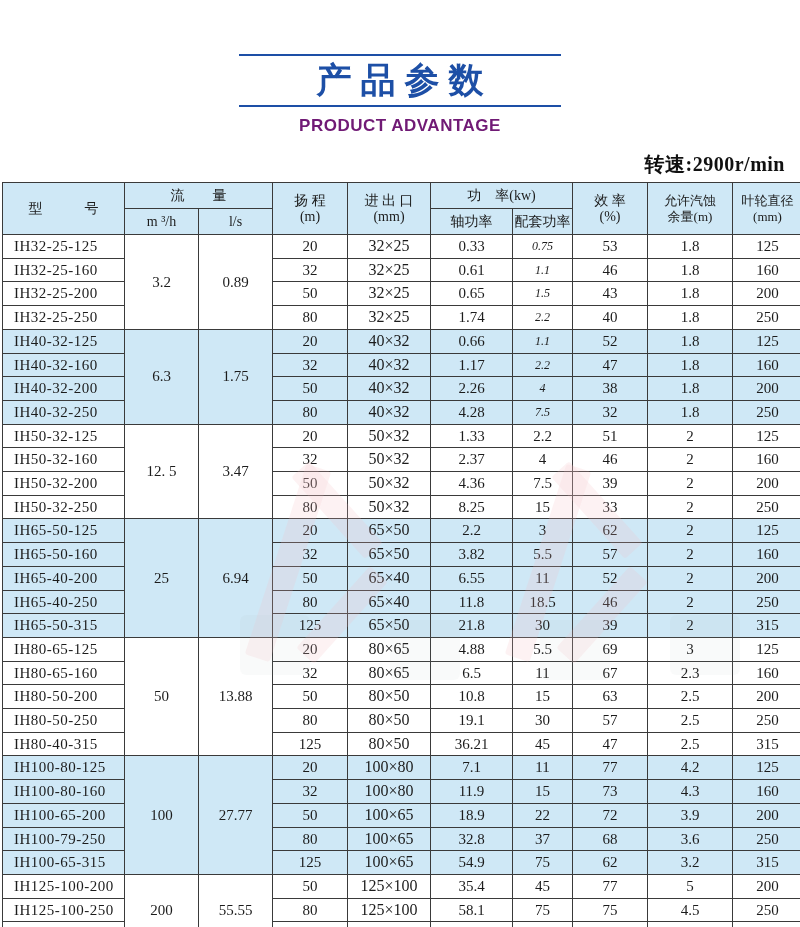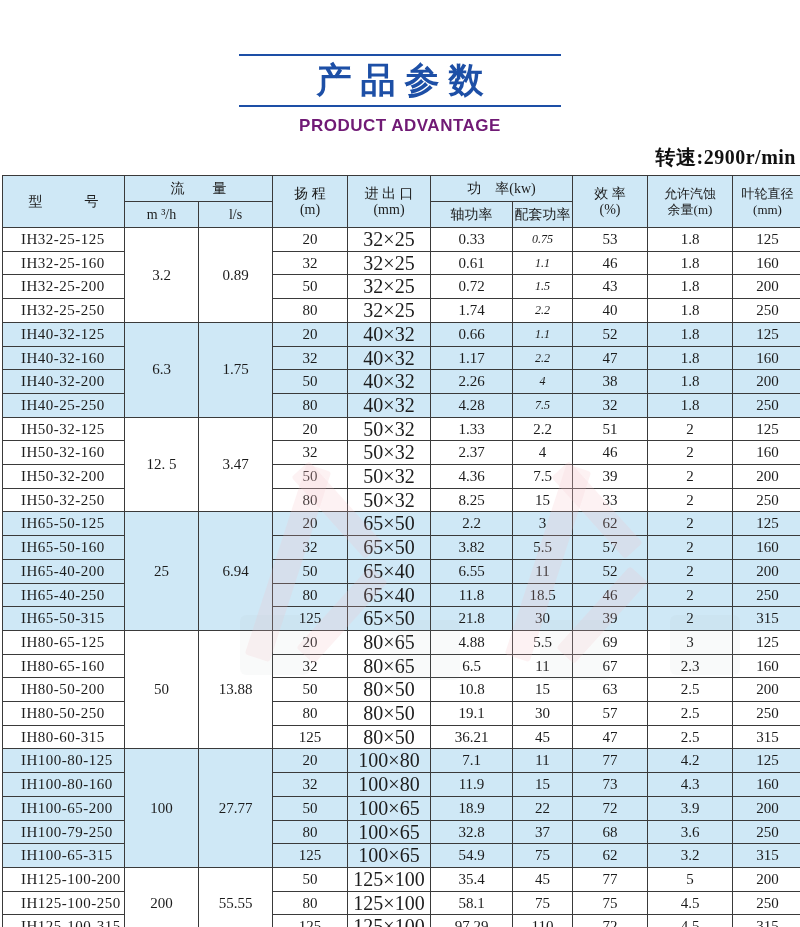--- a/index.html
+++ b/index.html
@@ -27,8 +27,8 @@
   }
   .speed-note{
     text-align:right;
-    padding-right:4px;
-    margin-top:8px;
+    padding-right:15px;
+    margin-top:15px;
     font-size:20px;font-weight:bold;color:#111;
     letter-spacing:0.5px;
   }

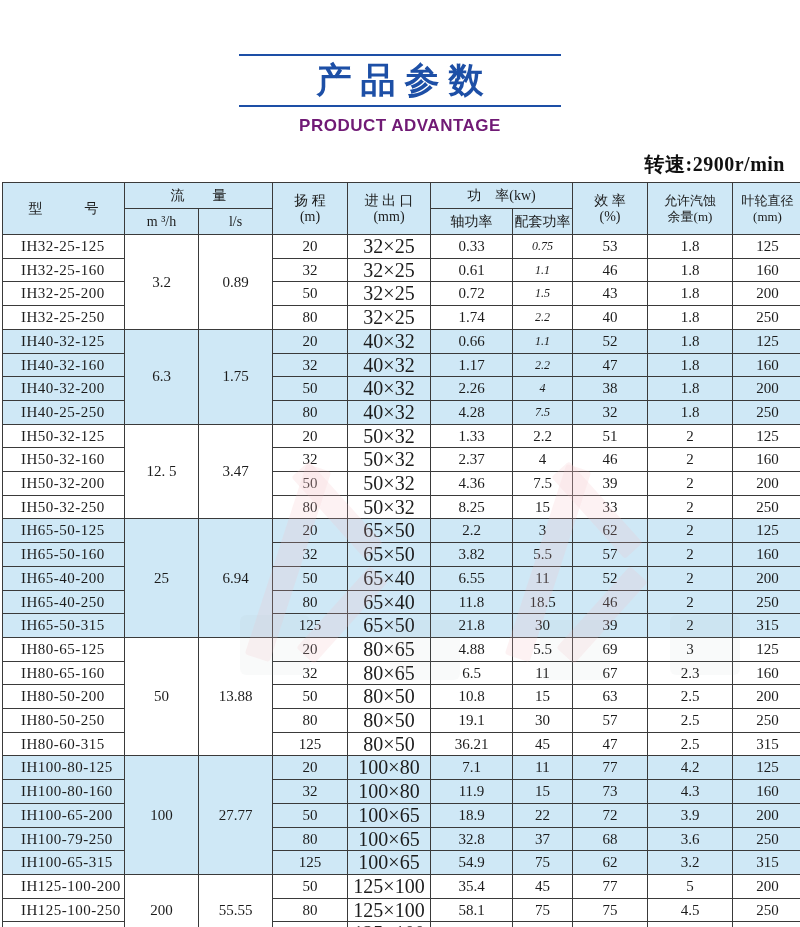--- a/index.html
+++ b/index.html
@@ -63,7 +63,7 @@
   }
   .spec tbody td.model{
     text-align:left;
-    padding-left:18px;
+    padding-left:11px;
     letter-spacing:0.5px;
   }
   .spec tbody td.inlet{font-size:20px;}

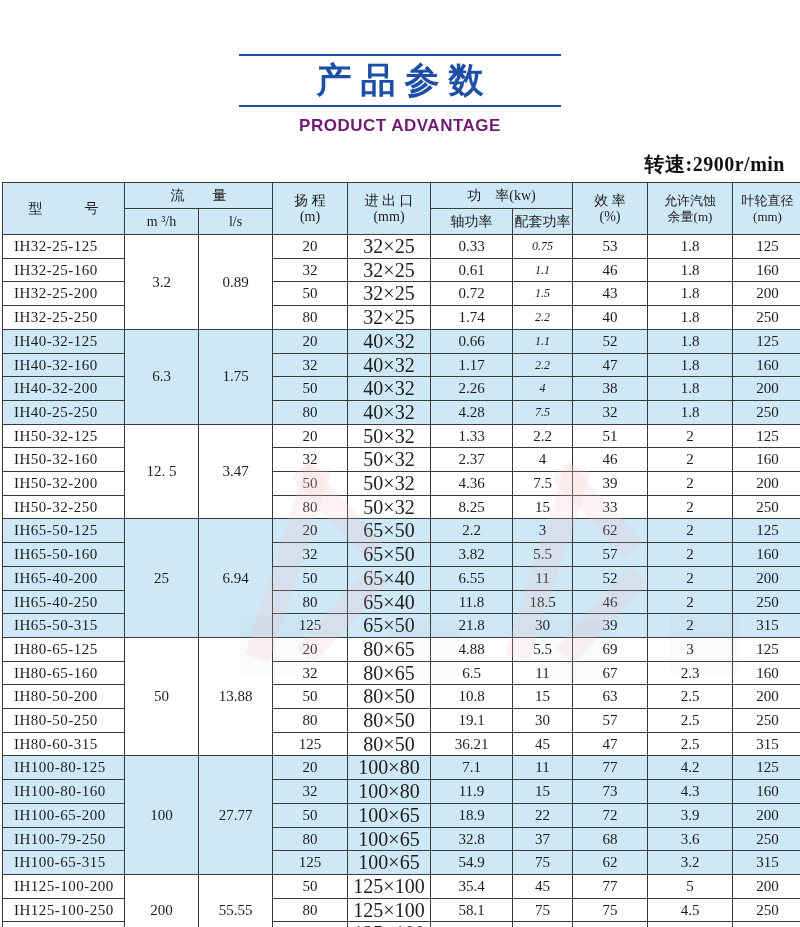--- a/index.html
+++ b/index.html
@@ -66,7 +66,7 @@
     padding-left:11px;
     letter-spacing:0.5px;
   }
-  .spec tbody td.inlet{font-size:20px;}
+  .spec tbody td.inlet{font-size:16px;}
   .spec tbody tr.alt td{background:#cfe8f6;}
   .spec tbody td.small-num{font-size:12px;font-style:italic;}
   

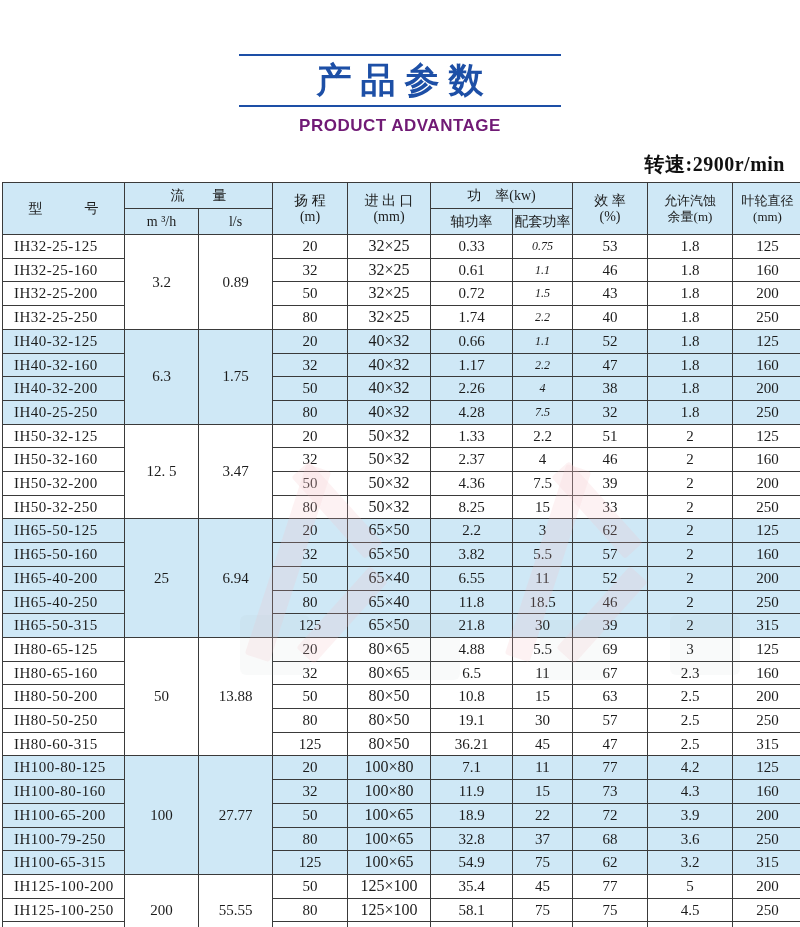--- a/index.html
+++ b/index.html
@@ -170,7 +170,7 @@
         <td class="model">IH32-25-200</td>
         <td>50</td>
         <td class="inlet">32×25</td>
-        <td>0.72</td>
+        <td>0.65</td>
         <td class="small-num">1.5</td>
         <td>43</td>
         <td>1.8</td>

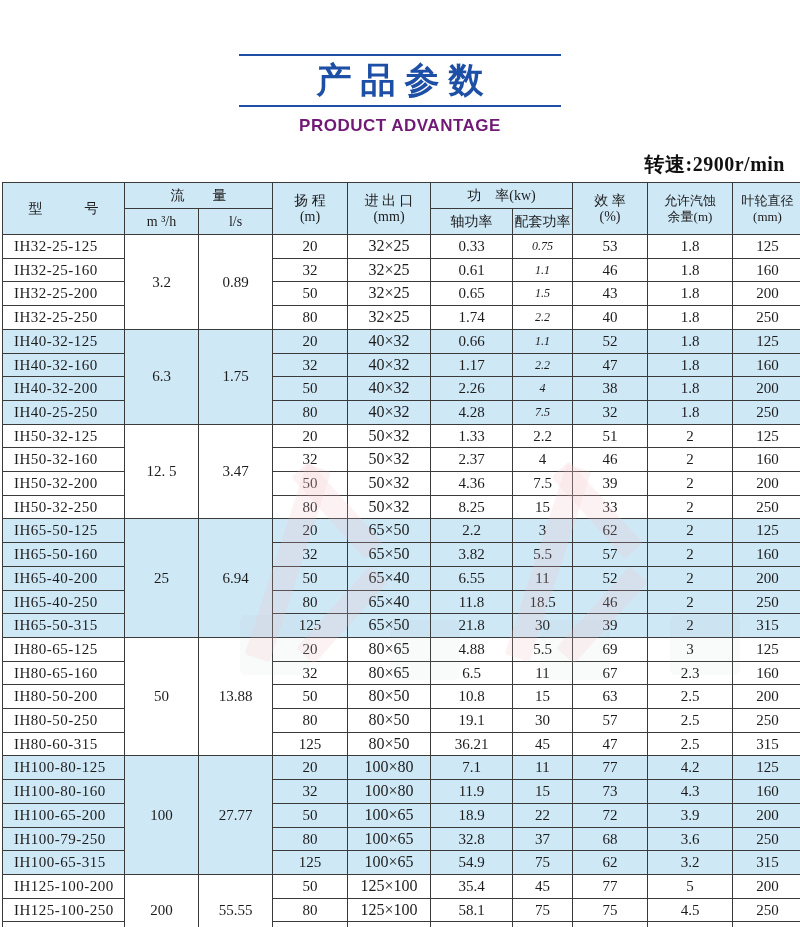--- a/index.html
+++ b/index.html
@@ -219,7 +219,7 @@
         <td>200</td>
       </tr>
       <tr class="alt">
-        <td class="model">IH40-25-250</td>
+        <td class="model">IH40-32-250</td>
         <td>80</td>
         <td class="inlet">40×32</td>
         <td>4.28</td>

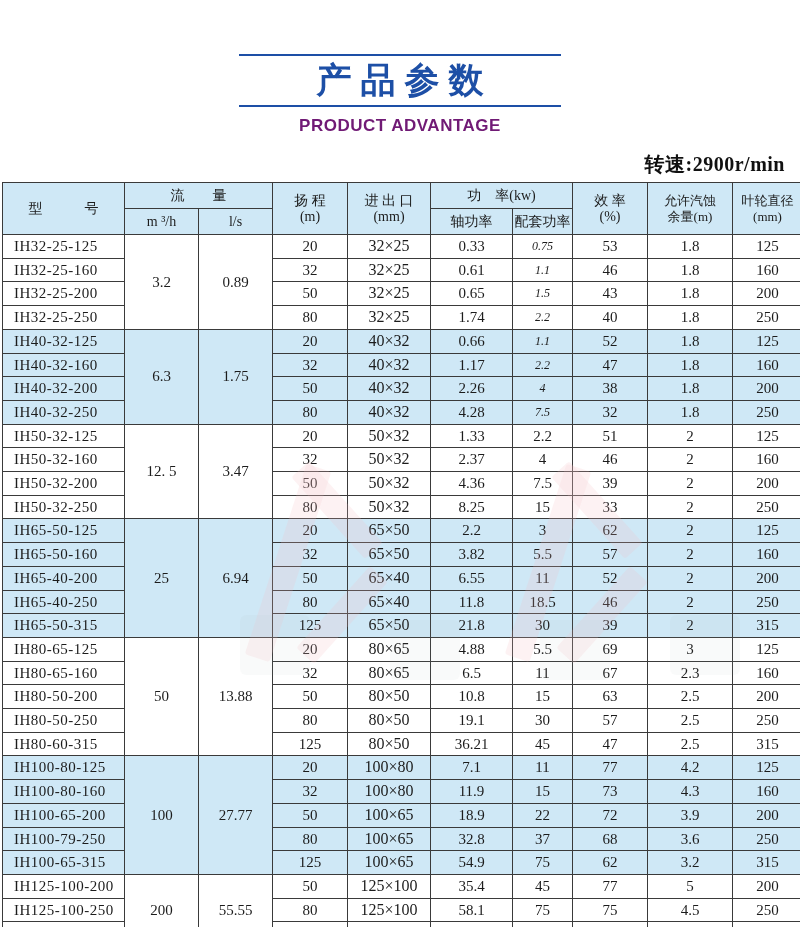--- a/index.html
+++ b/index.html
@@ -365,7 +365,7 @@
         <td>250</td>
       </tr>
       <tr>
-        <td class="model">IH80-60-315</td>
+        <td class="model">IH80-40-315</td>
         <td>125</td>
         <td class="inlet">80×50</td>
         <td>36.21</td>

